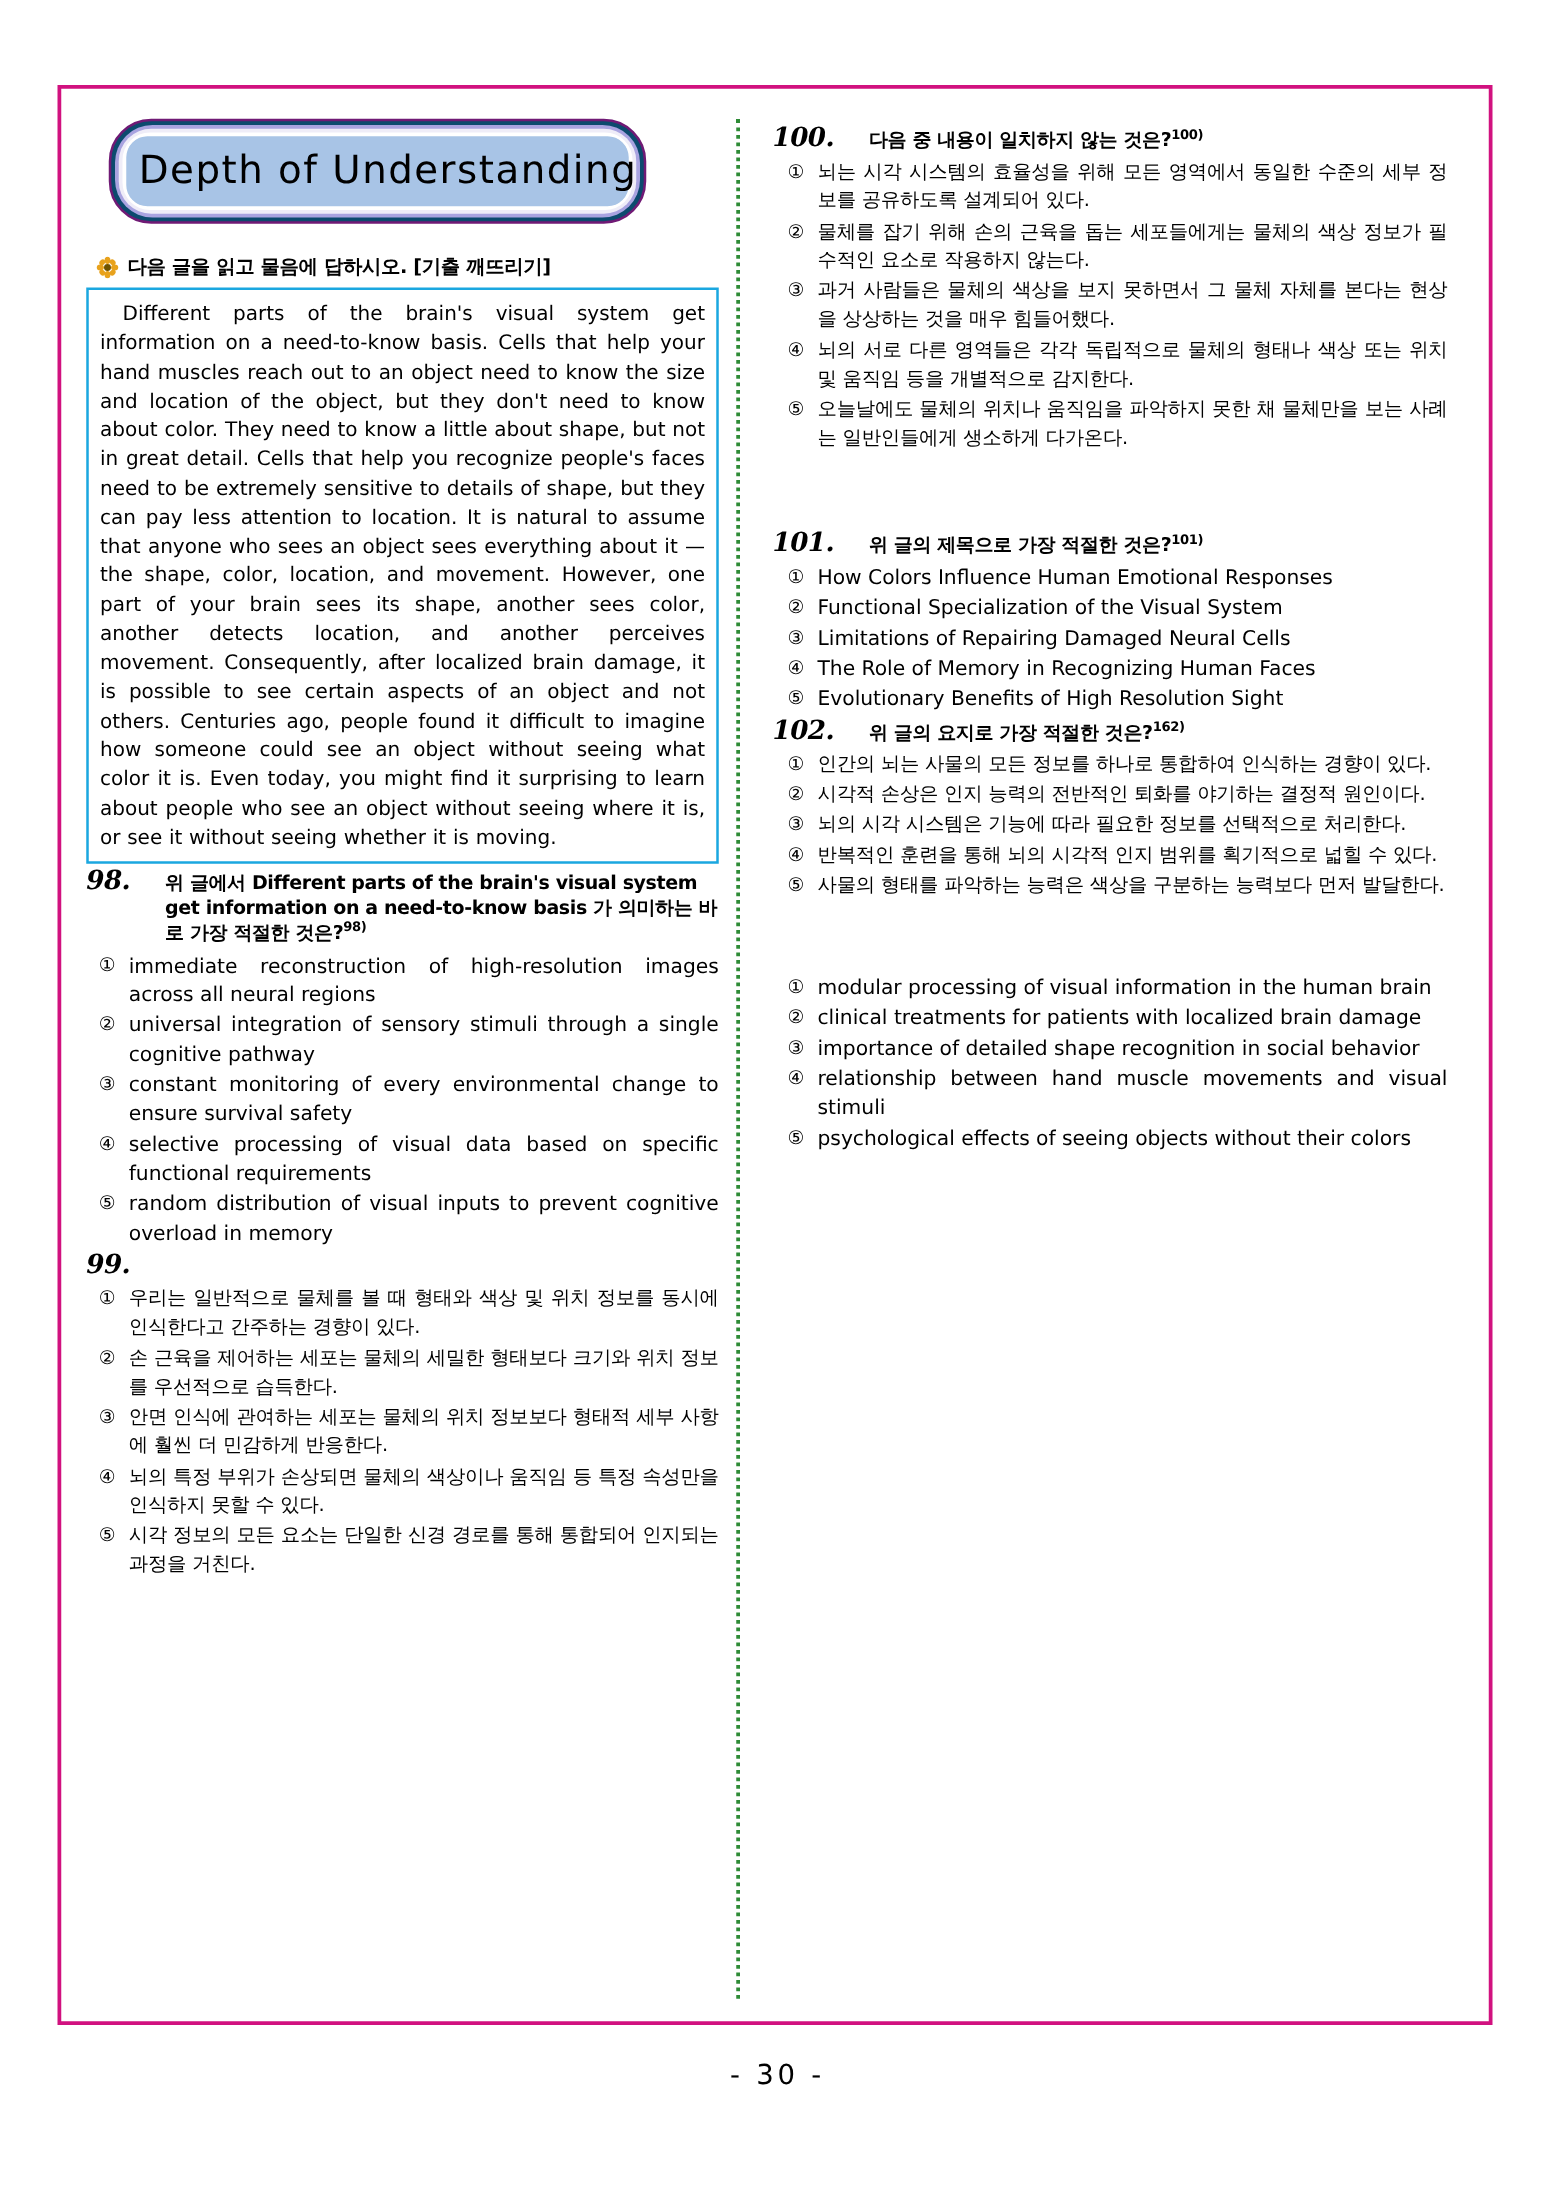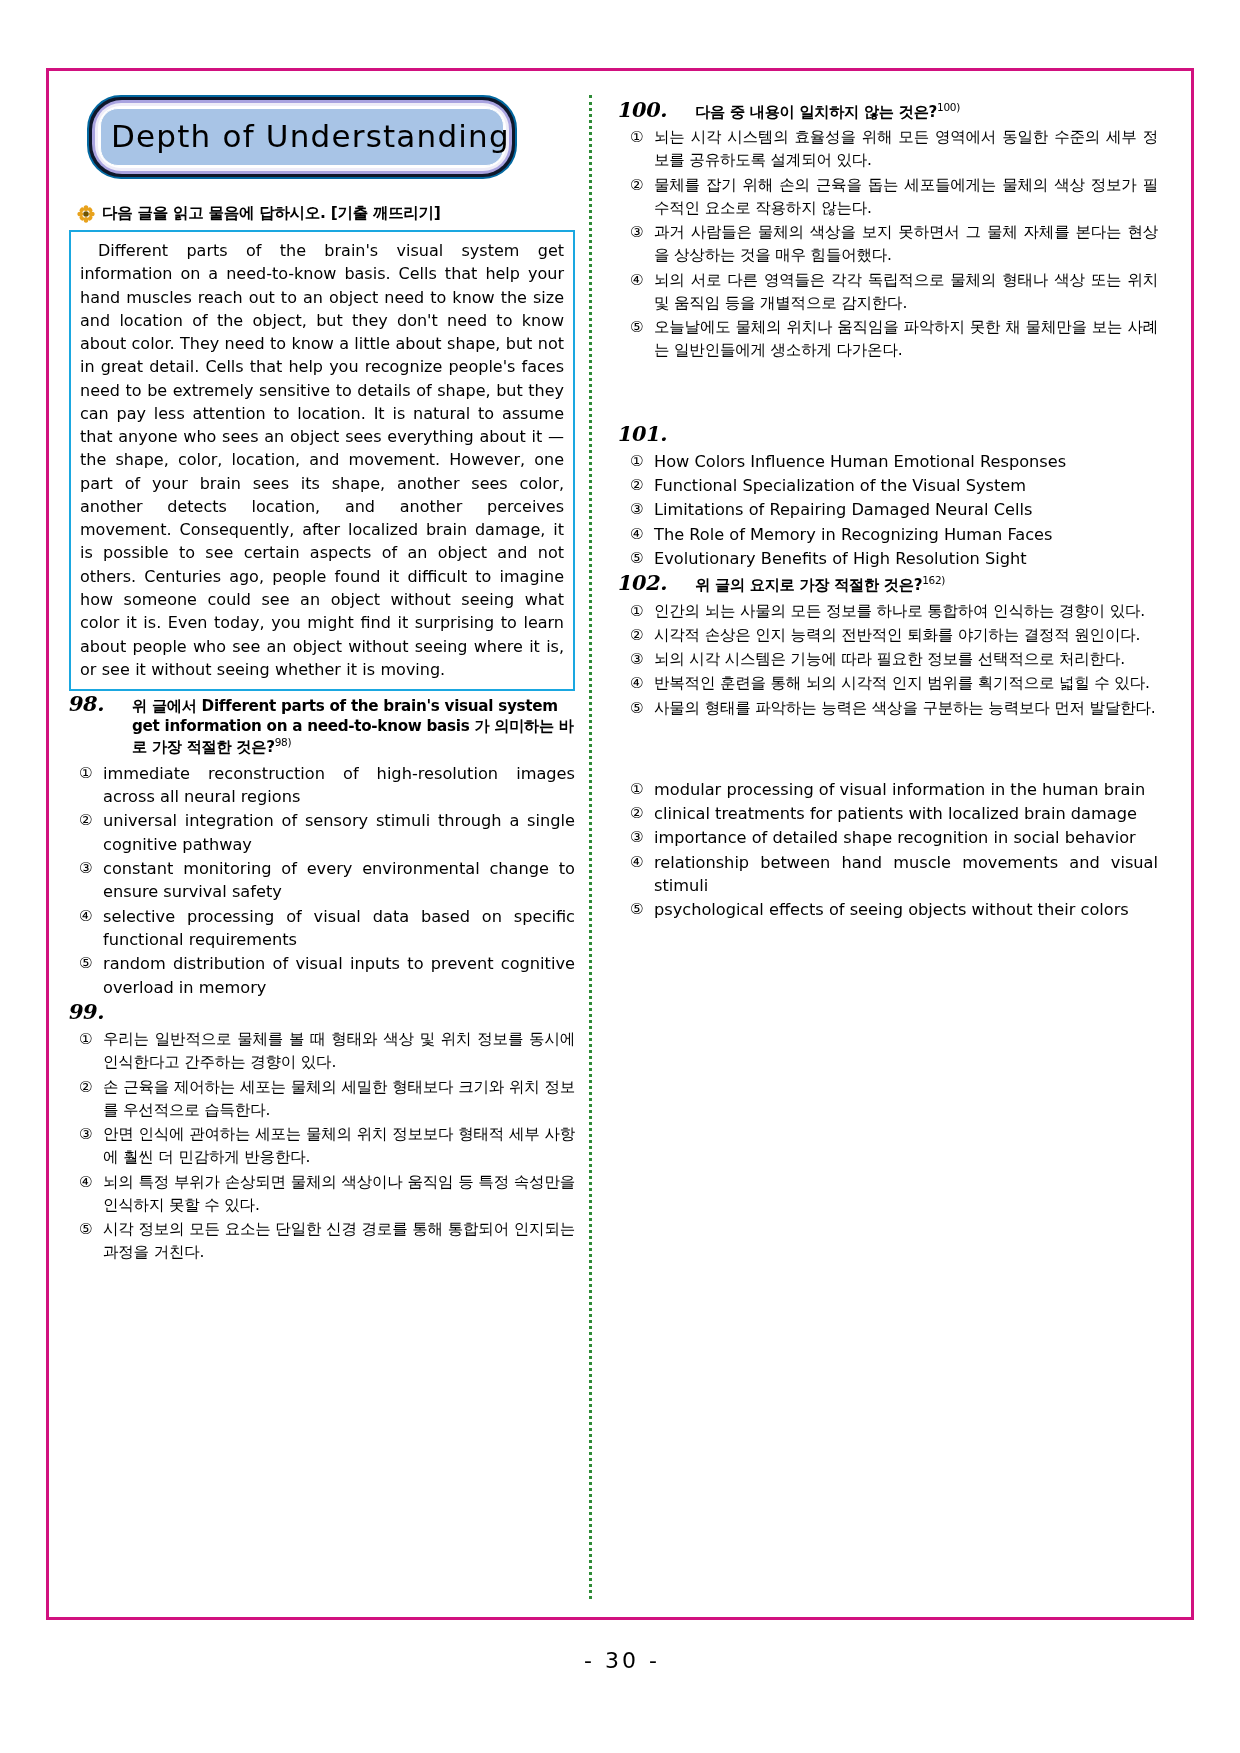--- a/index.html
+++ b/index.html
@@ -157,7 +157,7 @@
   }
   .q-stem .sup {
     font-size: 10.5px;
-    font-weight: normal;
+    font-weight: bold;
     vertical-align: super;
   }
 

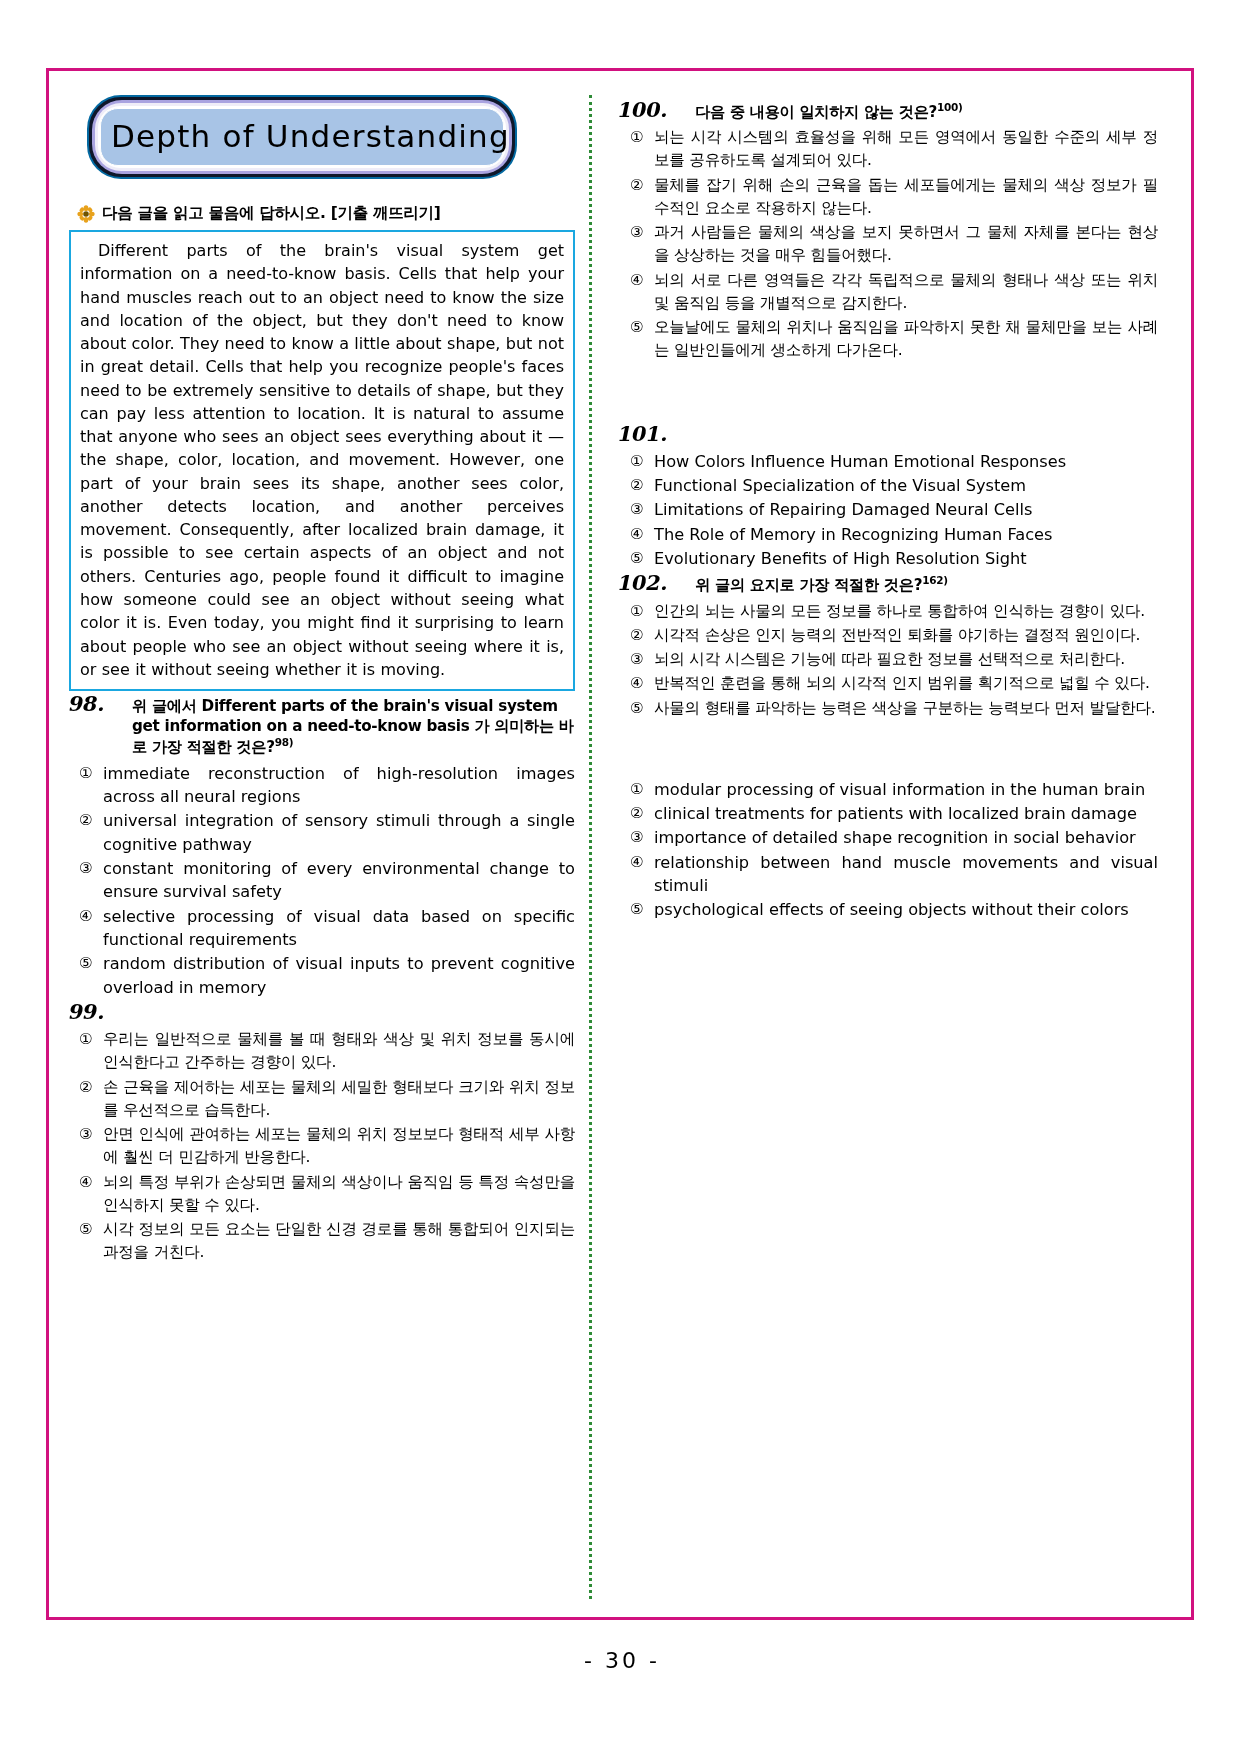--- a/index.html
+++ b/index.html
@@ -63,9 +63,9 @@
     width: 430px;
   }
   .banner-l1 {
-    border: 2px solid #0369a1;
+    border: 2px solid #701a75;
     border-radius: 34px;
-    background: #0f172a;
+    background: #0c4a6e;
     padding: 3px;
   }
   .banner-l2 {

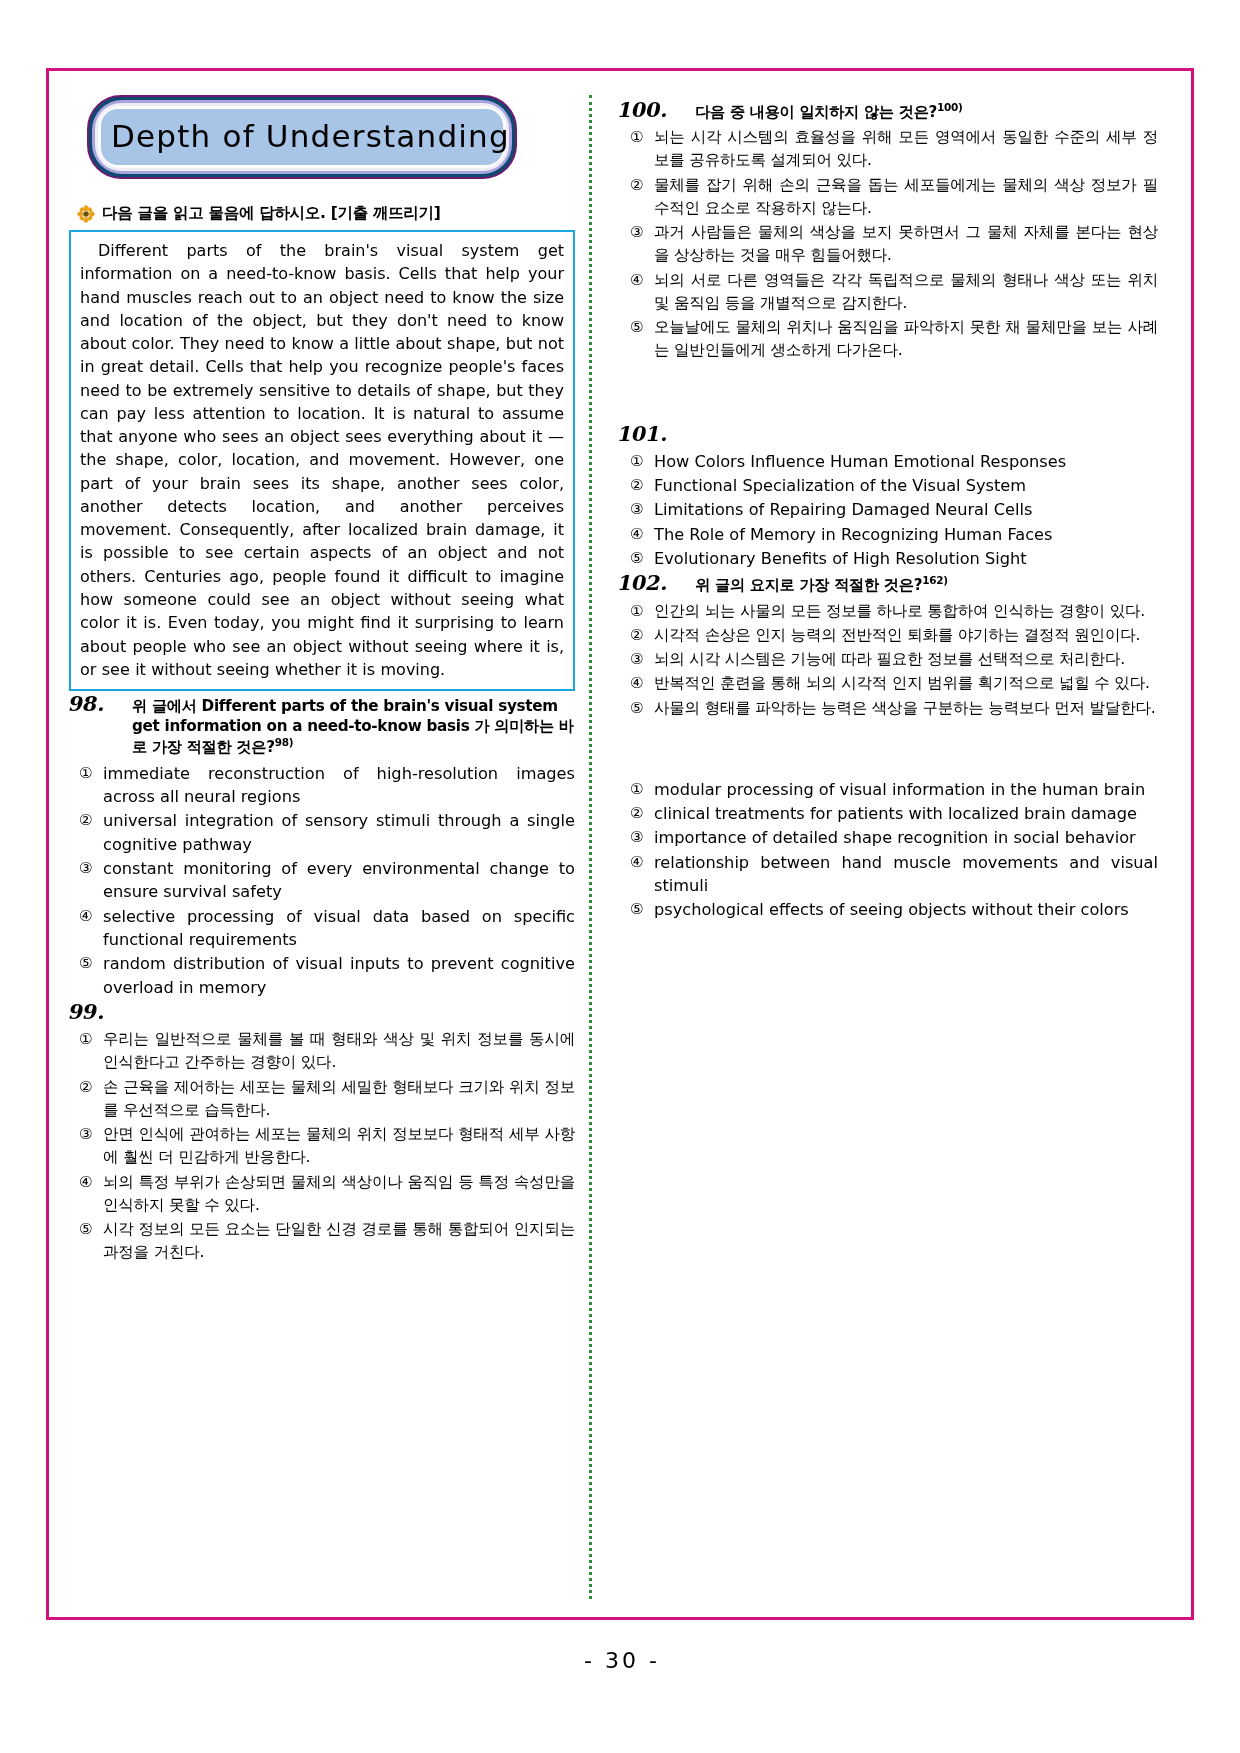--- a/index.html
+++ b/index.html
@@ -358,6 +358,9 @@
       <div class="q-block" style="margin-top:58px">
         <div class="q-head">
           <div class="q-num">101.</div>
+          <div class="q-stem">
+            <span>위 글의 제목으로 가장 적절한 것은?</span><span class="sup">101)</span>
+          </div>
         </div>
         <div class="choices">
           <div class="choice">

